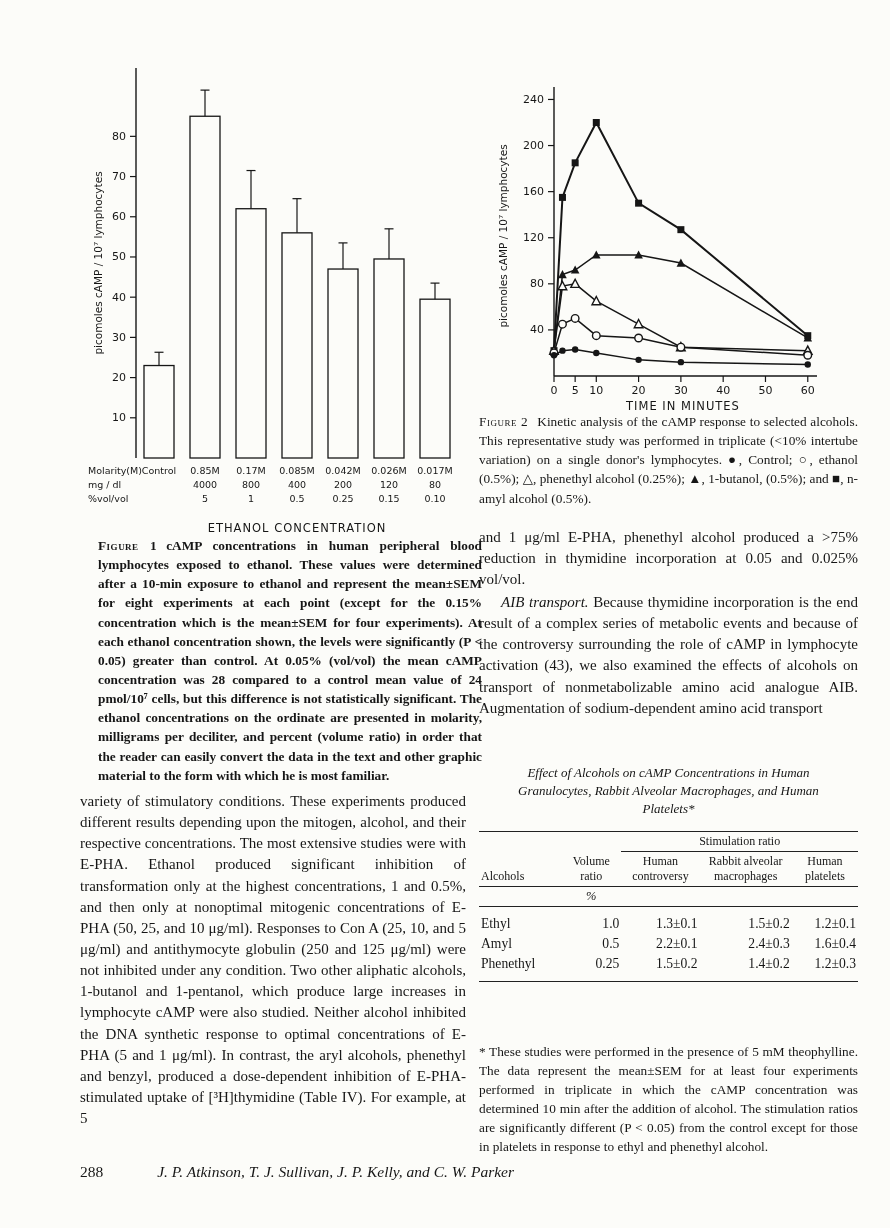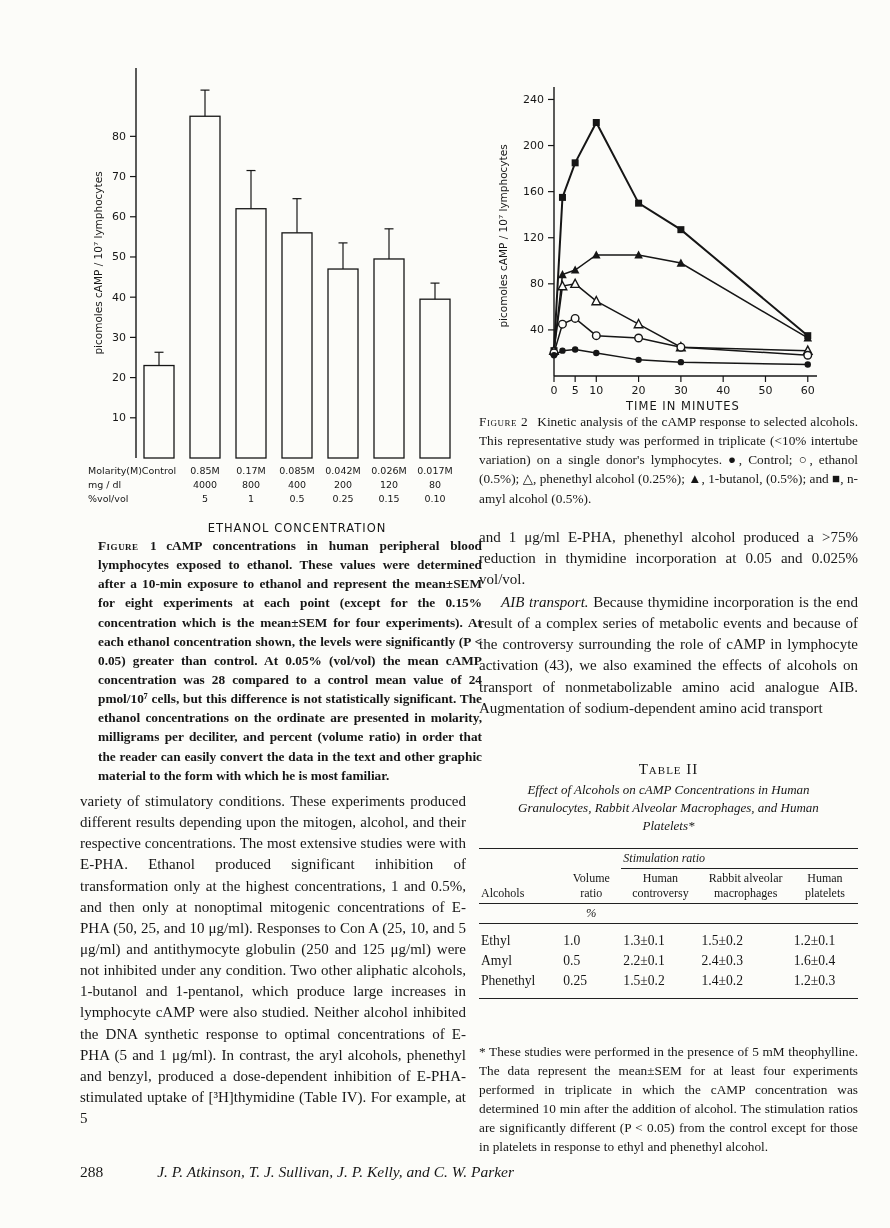--- a/index.html
+++ b/index.html
@@ -212,7 +212,6 @@
   </p>
 
   <div class="abs" style="left:479px; top:761px; width:379px;">
-    <div class="tbl-title">Table II</div>
     <div class="tbl-subtitle">Effect of Alcohols on cAMP Concentrations in Human Granulocytes, Rabbit Alveolar Macrophages, and Human Platelets*</div>
     <table class="tbl">
       <colgroup>

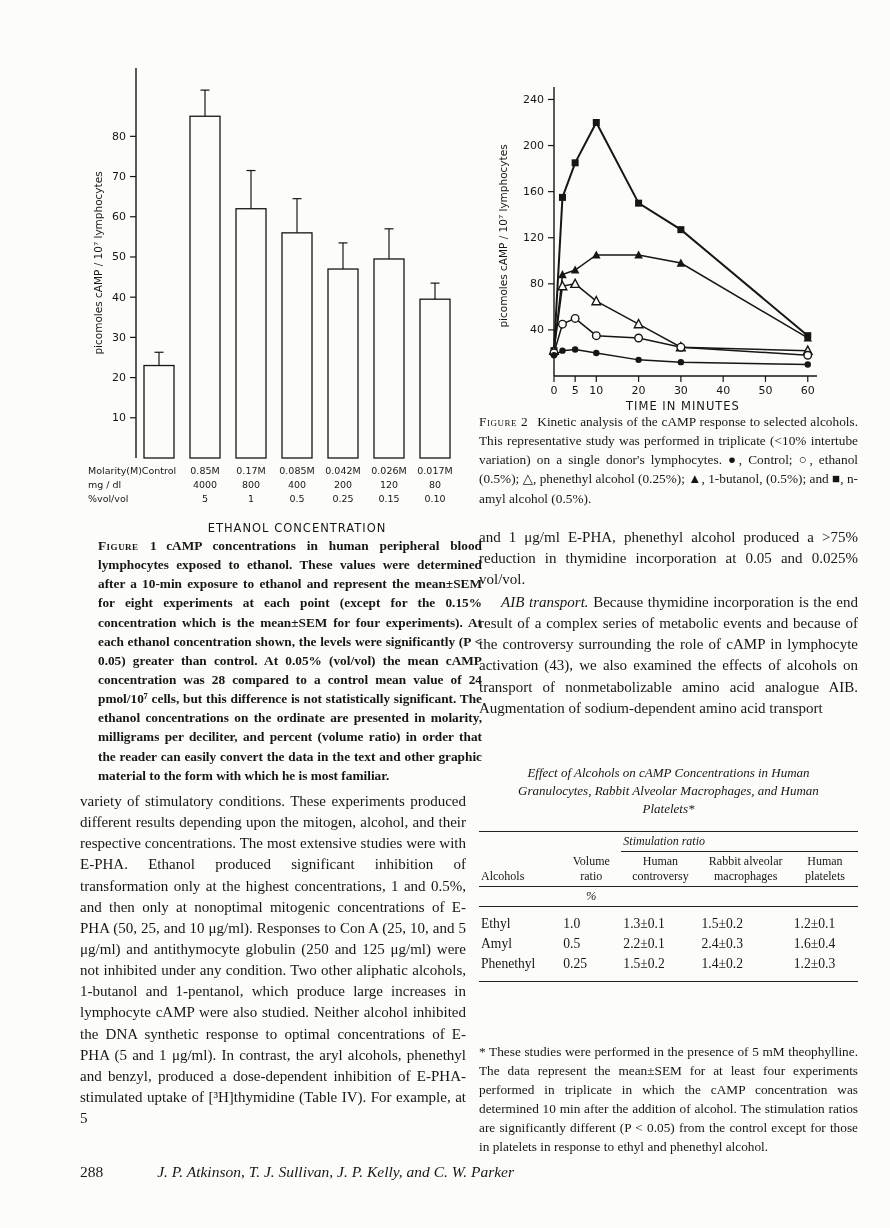--- a/index.html
+++ b/index.html
@@ -23,7 +23,7 @@
   table.tbl { width:100%; border-collapse:collapse; margin-top:12px;
               border-top:1.3px solid #222; border-bottom:1.3px solid #222; }
   table.tbl td, table.tbl th { font-weight:normal; padding:2px 2px; }
-  .span-head { text-align:left; font-size:12px; border-bottom:1px solid #222; padding:5px 2px 4px;font-style:italic; }
+  .span-head { text-align:center; font-size:12px; border-bottom:1px solid #222; padding:5px 2px 4px; }
   .head-row th { border-bottom:1px solid #222; text-align:center; font-size:12px;
                  vertical-align:bottom; line-height:1.25; padding:5px 2px 6px; }
   .head-row th.al { text-align:left; }

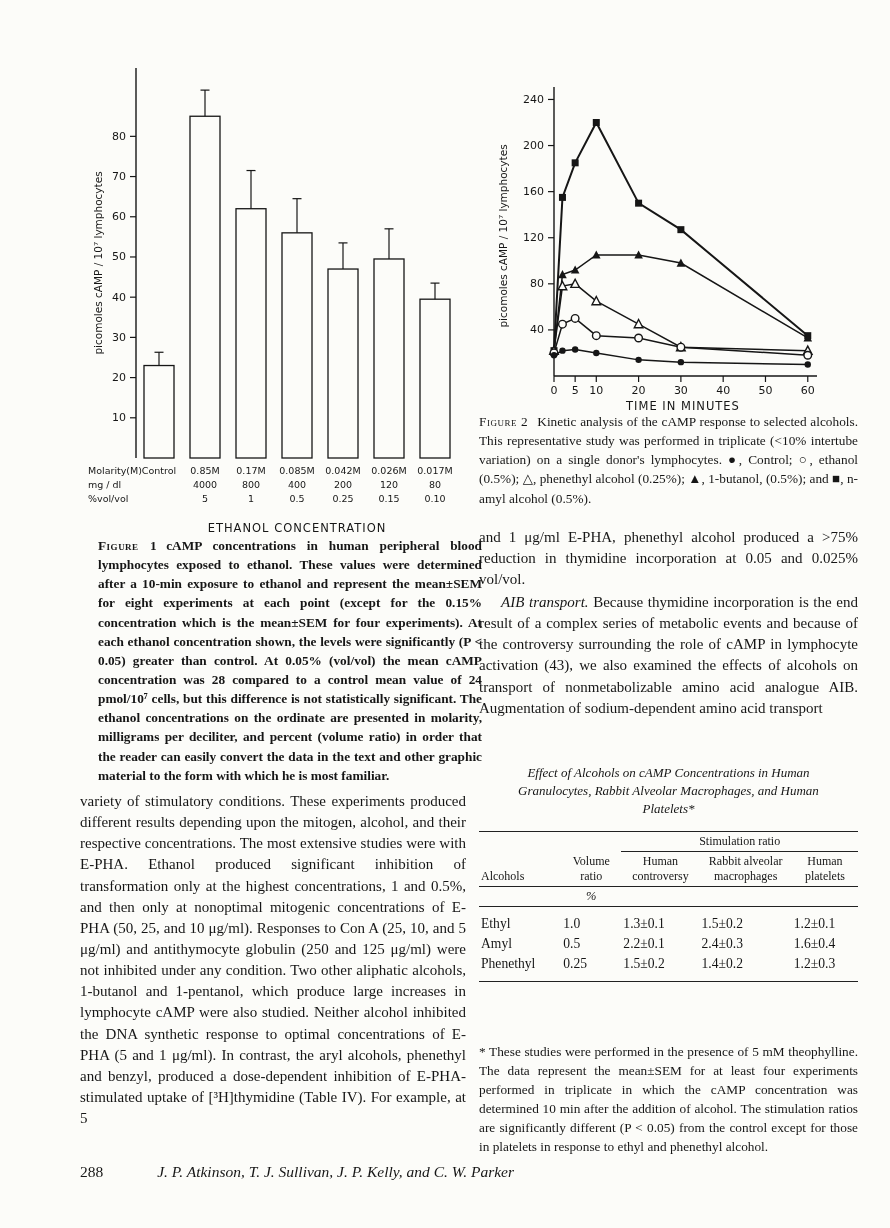--- a/index.html
+++ b/index.html
@@ -29,7 +29,7 @@
   .head-row th.al { text-align:left; }
   .unit-row td { border-bottom:1px solid #222; font-style:italic; text-align:center;
                  font-size:12.5px; padding:2px 2px 3px; }
-  .data-row td { font-size:13.6px; text-align:left; padding:3.5px 2px; }
+  .data-row td { font-size:13.6px; text-align:right; padding:3.5px 2px; }
   .data-row td:first-child { text-align:left; padding-left:2px; }
   .data-row.first td { padding-top:9px; }
   .data-row.last td { padding-bottom:9px; }

